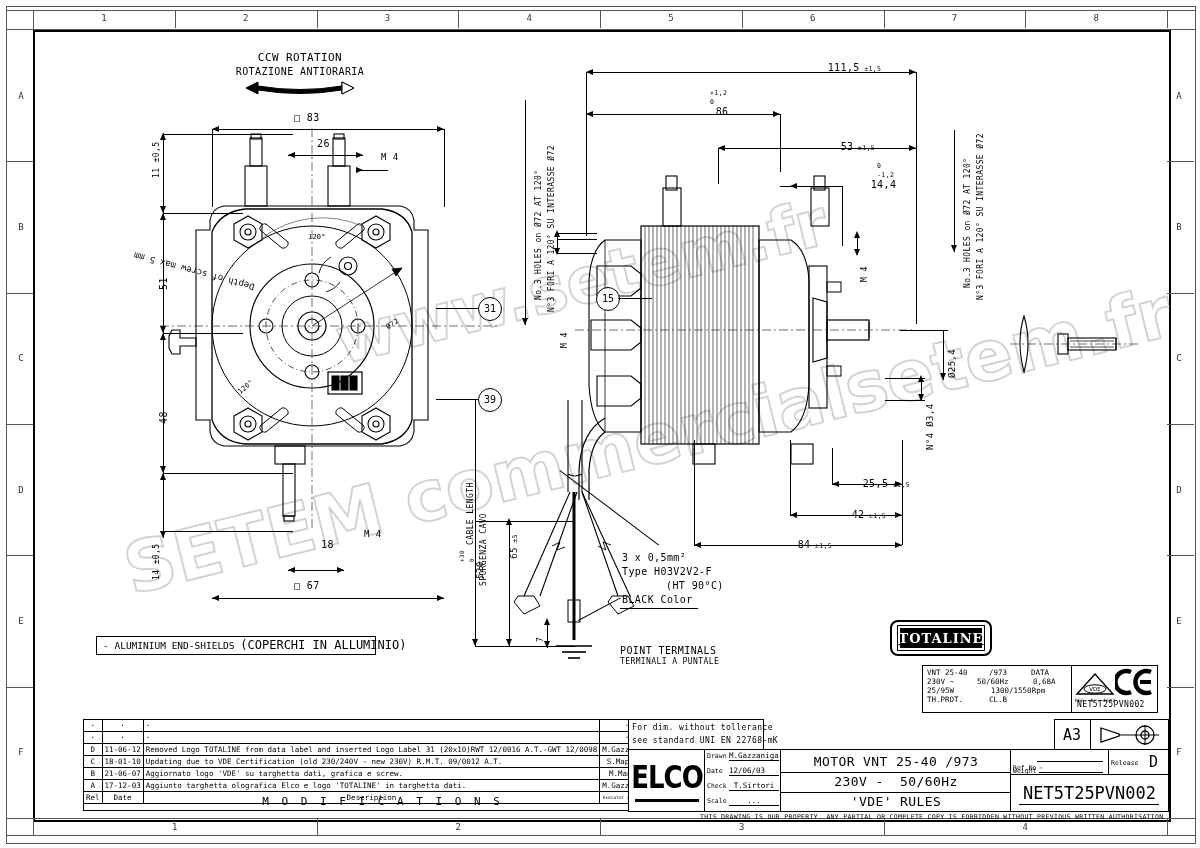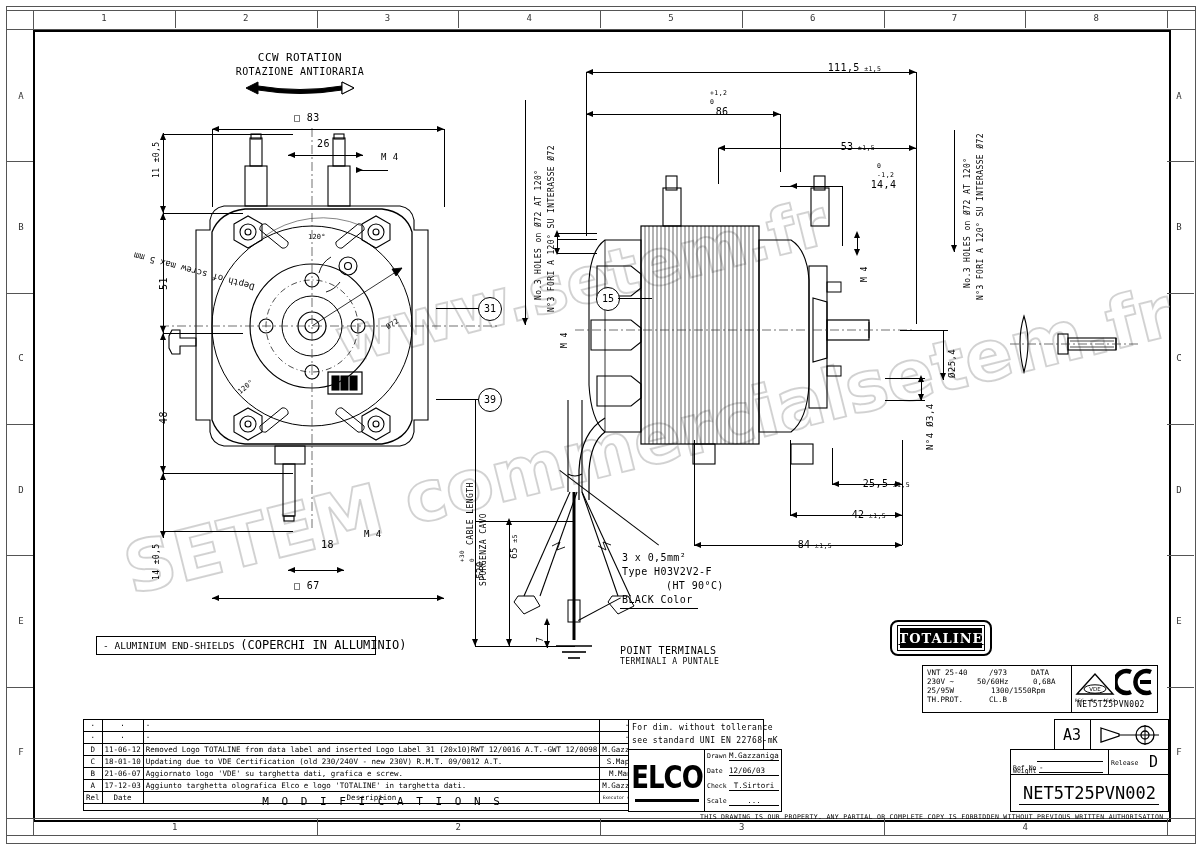--- a/index.html
+++ b/index.html
@@ -727,6 +727,11 @@
     <div class="val" style="left:24px;top:46px;border-bottom:1px solid #000;width:50px;text-align:center;">...</div>
   </div>
 
+  <div class="tb" style="left:780px;top:749px;width:230px;height:61px;">
+    <div class="t s13 c" style="left:0;top:4px;width:230px;border-bottom:1px solid #000;padding-bottom:3px;">MOTOR VNT 25-40 /973</div>
+    <div class="t s13 c" style="left:0;top:24px;width:230px;border-bottom:1px solid #000;padding-bottom:3px;">230V -  50/60Hz</div>
+    <div class="t s13 c" style="left:0;top:44px;width:230px;">'VDE' RULES</div>
+  </div>
 
   <div class="tb" style="left:1010px;top:749px;width:98px;height:25px;">
     <div class="lbl" style="left:2px;top:17px;">Weight</div>

